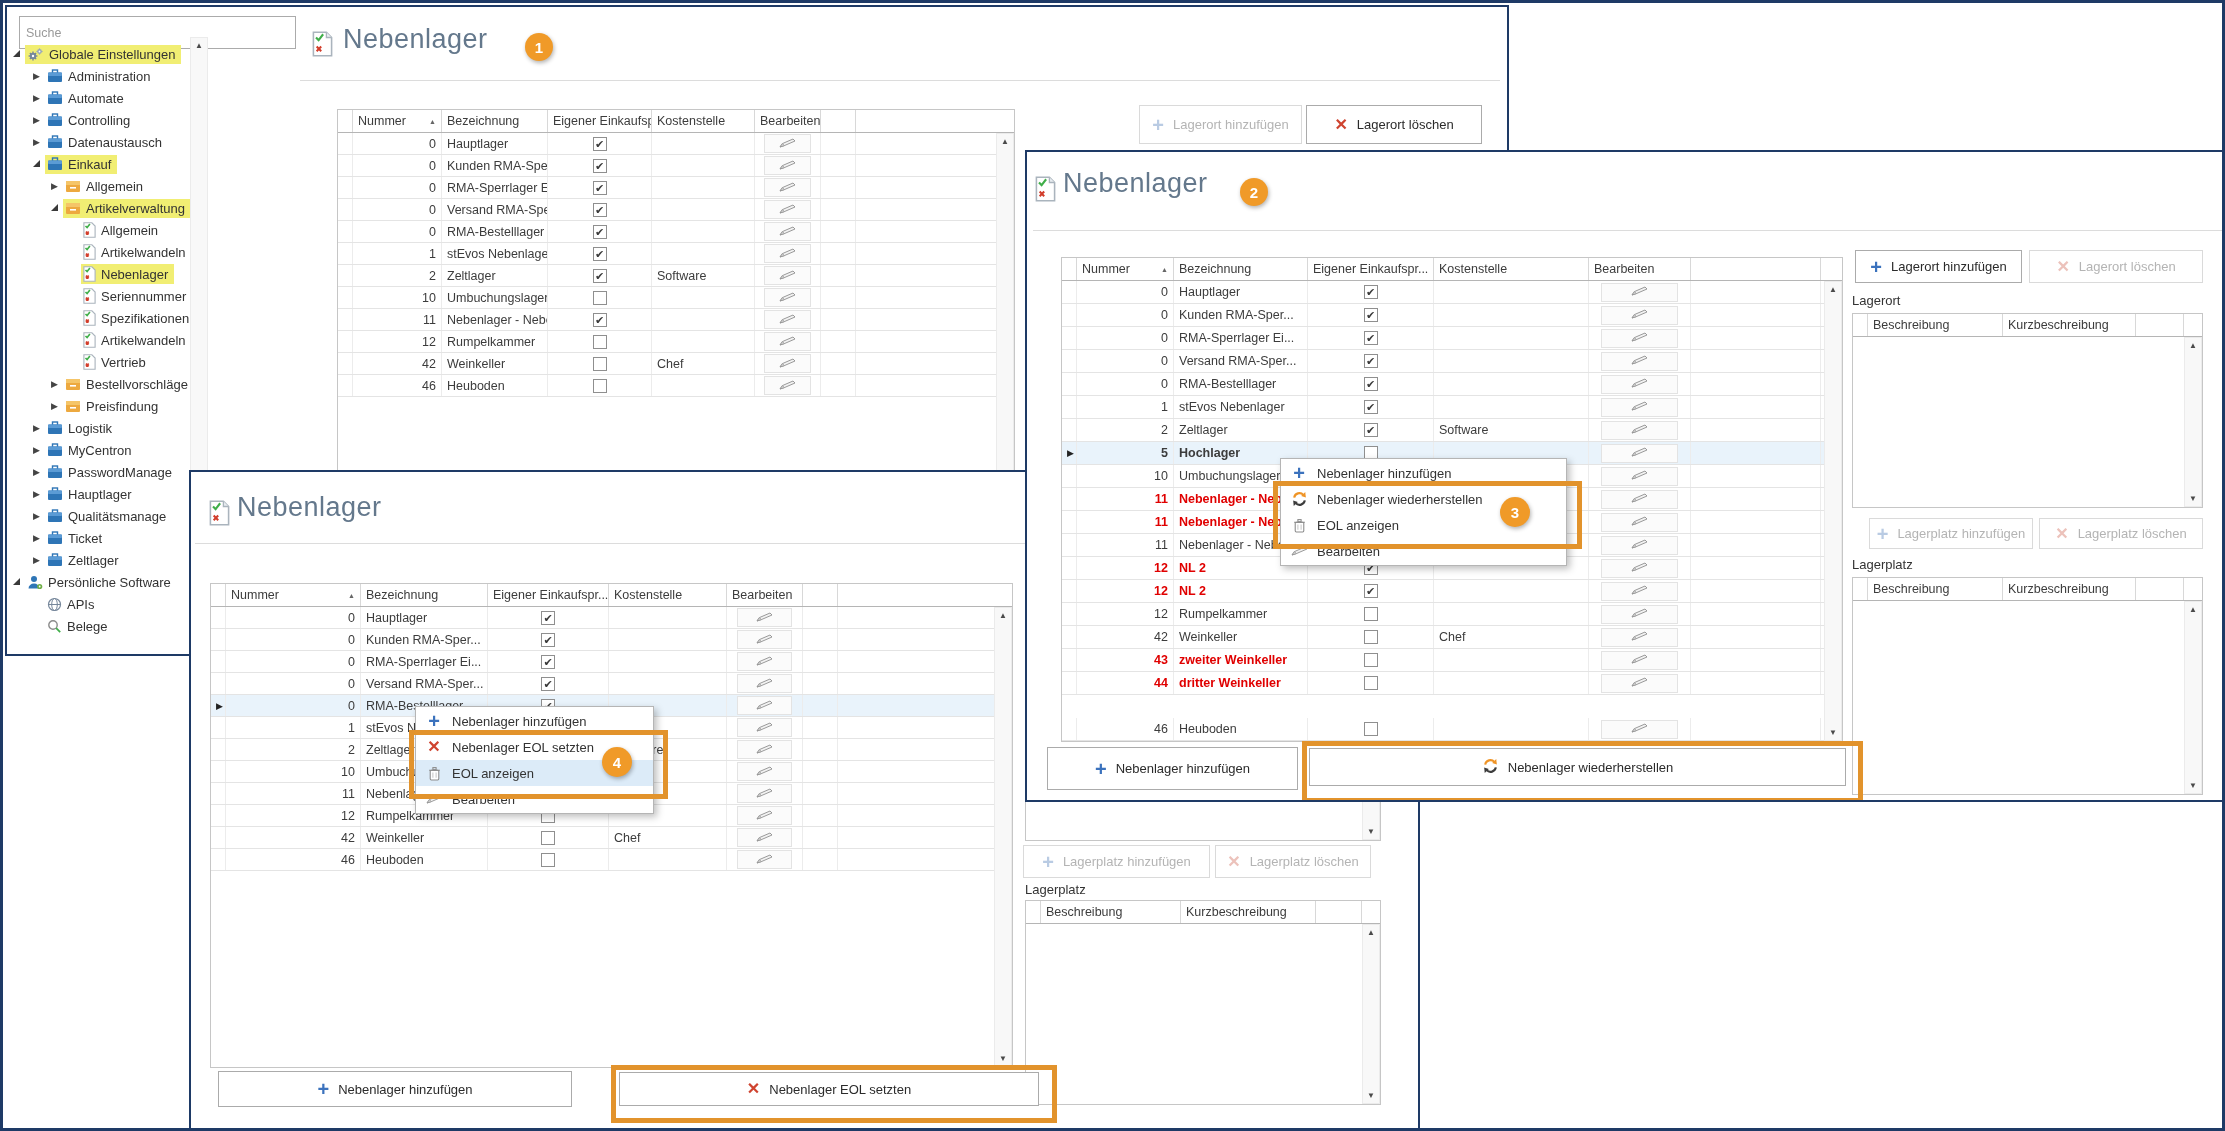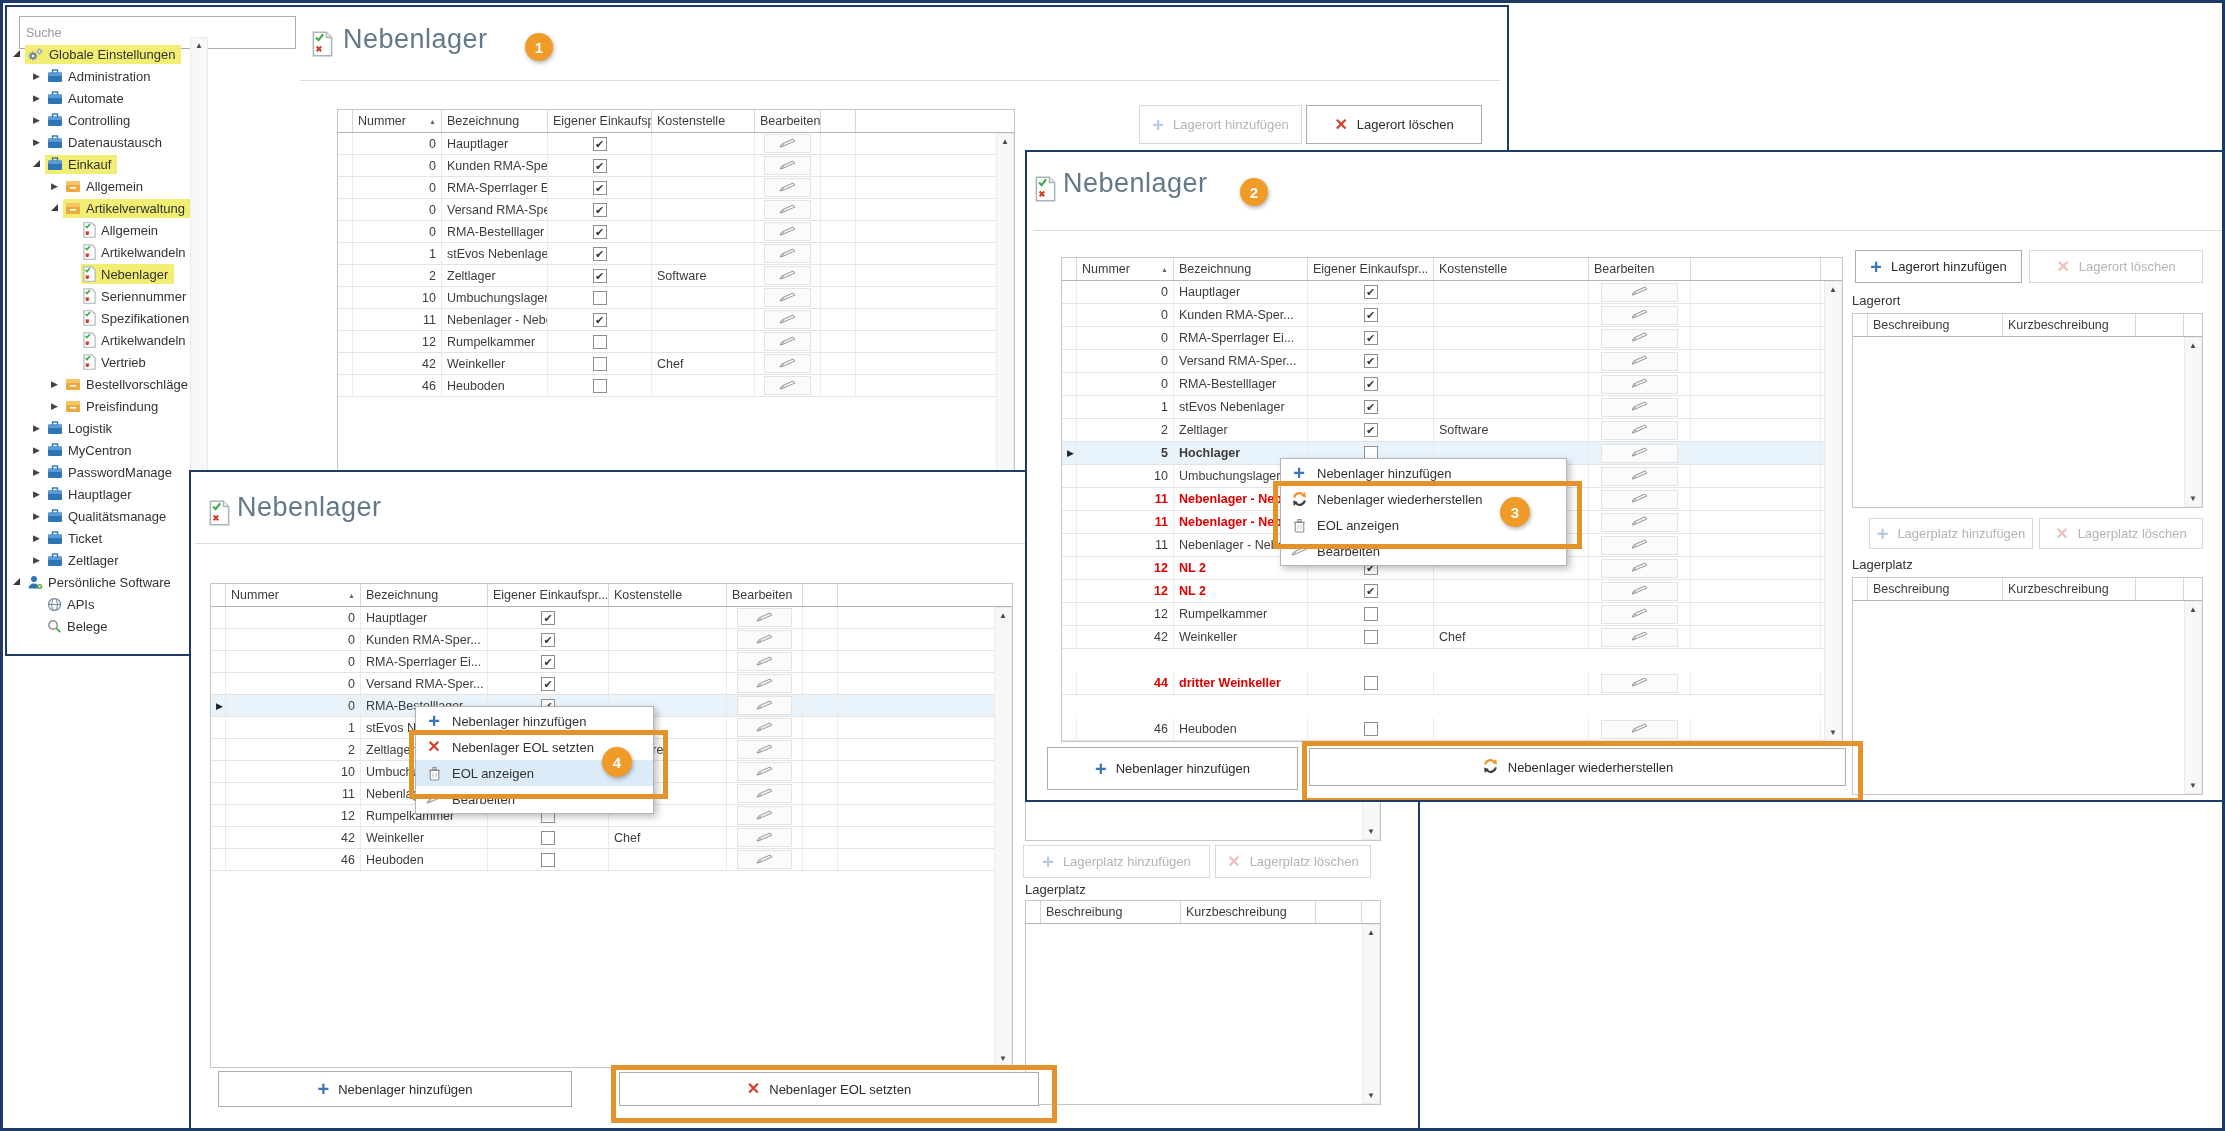--- a/index.html
+++ b/index.html
@@ -1627,6 +1627,30 @@
             </div>
             <div class="gcell rowcell" style="left: 629px; width: 130px;"></div>
           </div>
+          <div class="grow" style="top: 391px; height: 22px;">
+            <div class="gcell rowcell" style="left: 0px; width: 15px;"></div>
+            <div class="gcell rowcell num" style="left: 15px; width: 97px;">
+              <span class="red b">43</span>
+            </div>
+            <div class="gcell rowcell" style="left: 112px; width: 134px;">
+              <span class="red b">zweiter Weinkeller</span>
+            </div>
+            <div class="gcell rowcell ctr" style="left: 246px; width: 126px;">
+              <div class="cb"></div>
+            </div>
+            <div class="gcell rowcell" style="left: 372px; width: 155px;">
+              <span class="red b"></span>
+            </div>
+            <div class="gcell rowcell ctr" style="left: 527px; width: 102px;">
+              <div class="pbtn">
+                <span><svg width="17" height="10" viewBox="0 0 17 10">
+                    <path d="M1 9 L3.4 5.6 L14 1 L16 3 L5.4 7.6 Z" fill="#f2f2f2" stroke="#8f8f8f" stroke-width="0.9"></path>
+                    <path d="M1 9 L3.4 5.6 L5.4 7.6 Z" fill="#d8d8d8" stroke="#8f8f8f" stroke-width="0.7"></path>
+                  </svg></span>
+              </div>
+            </div>
+            <div class="gcell rowcell" style="left: 629px; width: 130px;"></div>
+          </div>
           <div class="grow" style="top: 414px; height: 22px;">
             <div class="gcell rowcell" style="left: 0px; width: 15px;"></div>
             <div class="gcell rowcell num" style="left: 15px; width: 97px;">

